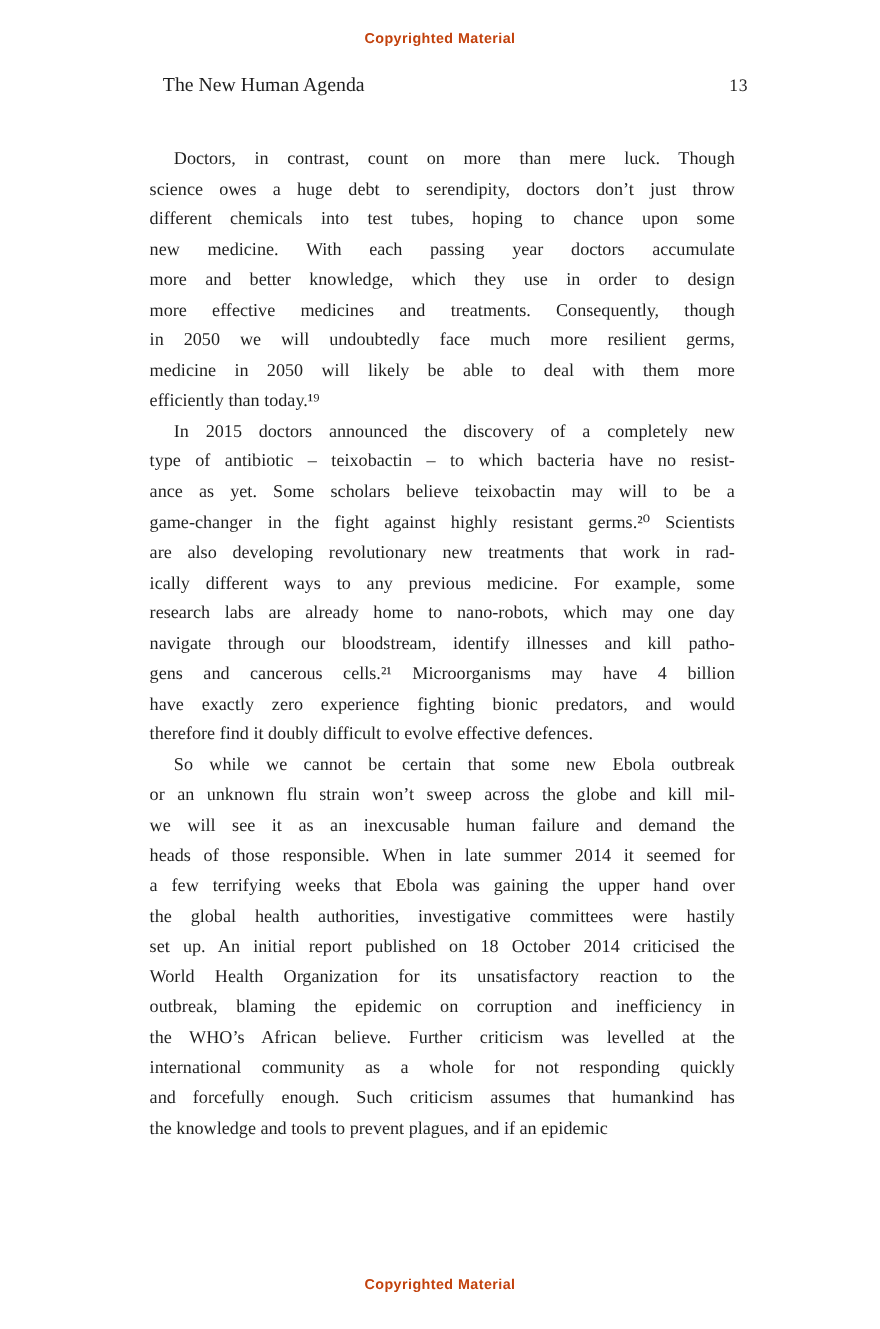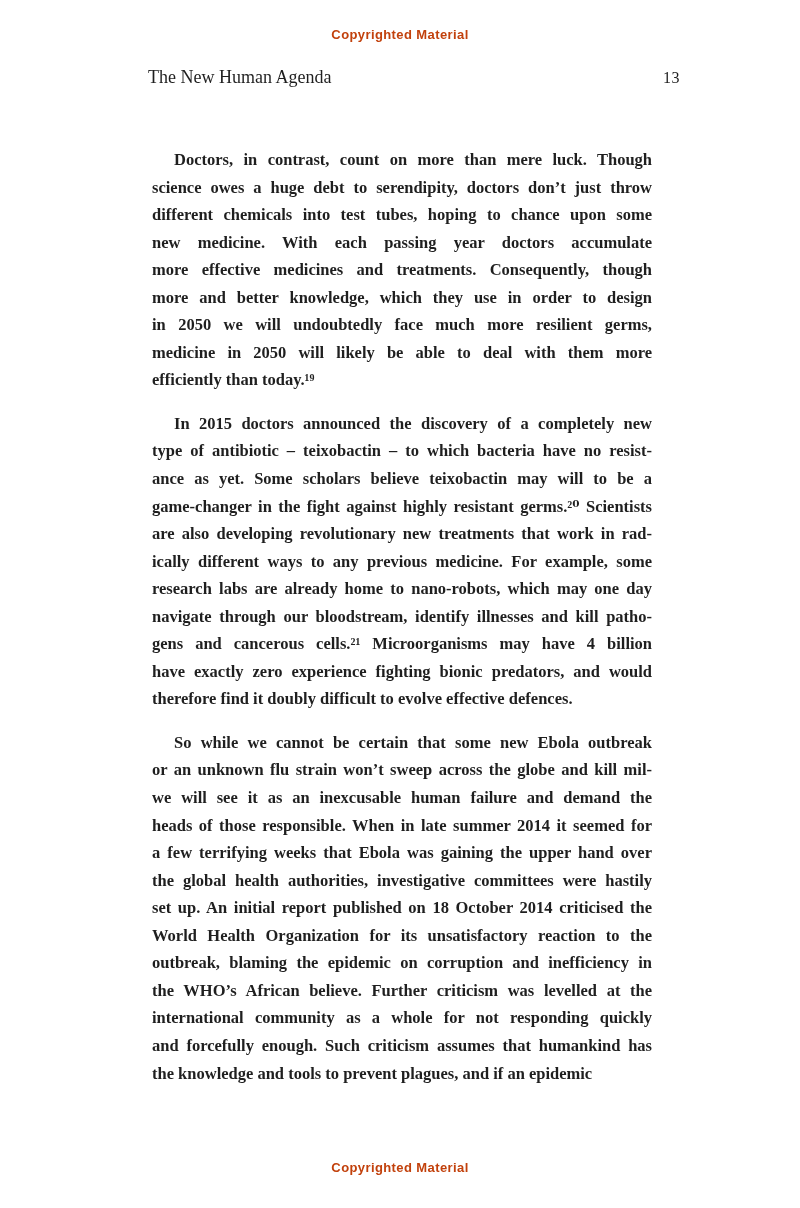--- a/index.html
+++ b/index.html
@@ -45,7 +45,7 @@
     font-size: 16.5px;
     line-height: 27.55px;
   }
-  .paragraph { margin: 16px; font-weight: bold; }
+  .paragraph { margin: 0; }
   .line {
     text-align: justify;
     text-align-last: justify;

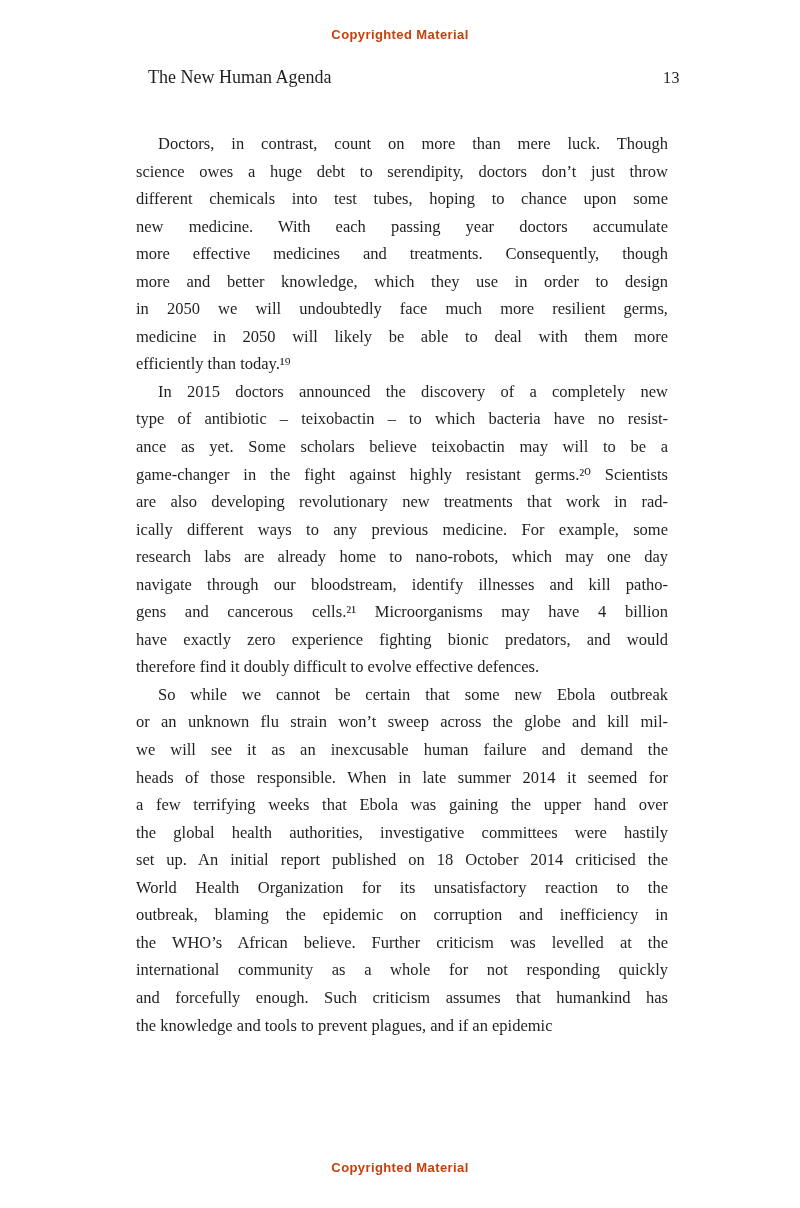--- a/index.html
+++ b/index.html
@@ -70,8 +70,8 @@
       <div class="line">science owes a huge debt to serendipity, doctors don’t just throw</div>
       <div class="line">different chemicals into test tubes, hoping to chance upon some</div>
       <div class="line">new medicine. With each passing year doctors accumulate</div>
+      <div class="line">more and better knowledge, which they use in order to design</div>
       <div class="line">more effective medicines and treatments. Consequently, though</div>
-      <div class="line">more and better knowledge, which they use in order to design</div>
       <div class="line">in 2050 we will undoubtedly face much more resilient germs,</div>
       <div class="line">medicine in 2050 will likely be able to deal with them more</div>
       <div class="line last">efficiently than today.¹⁹</div>

